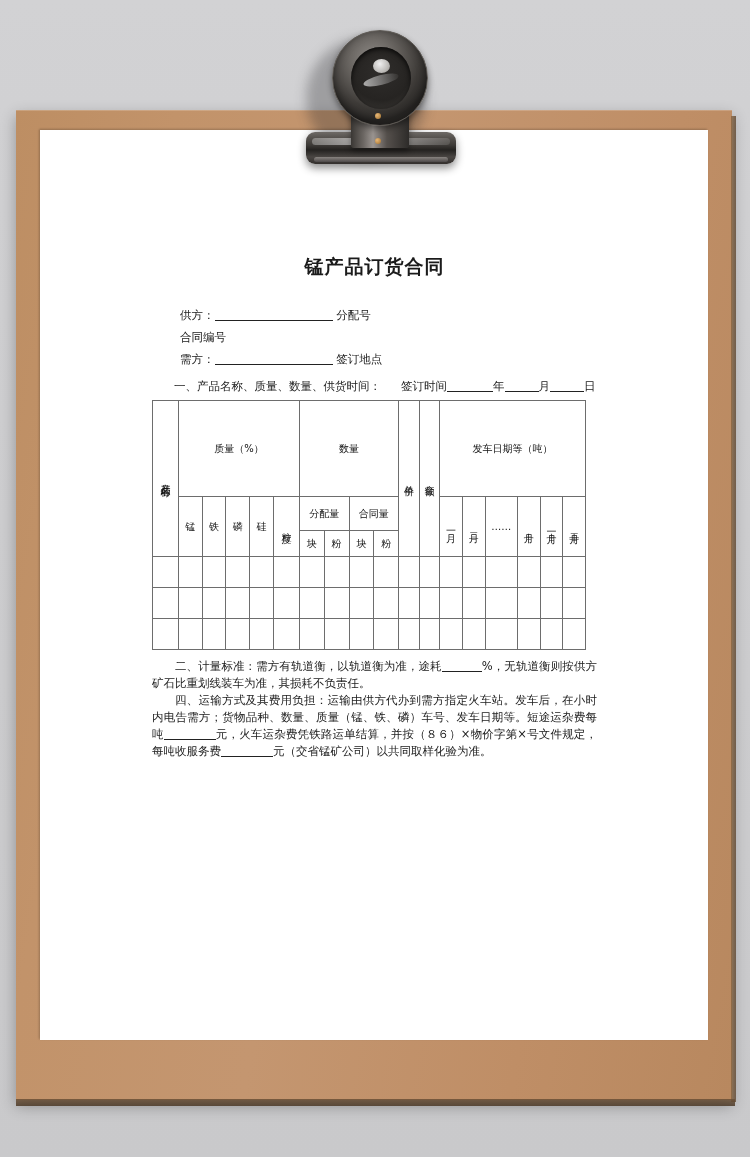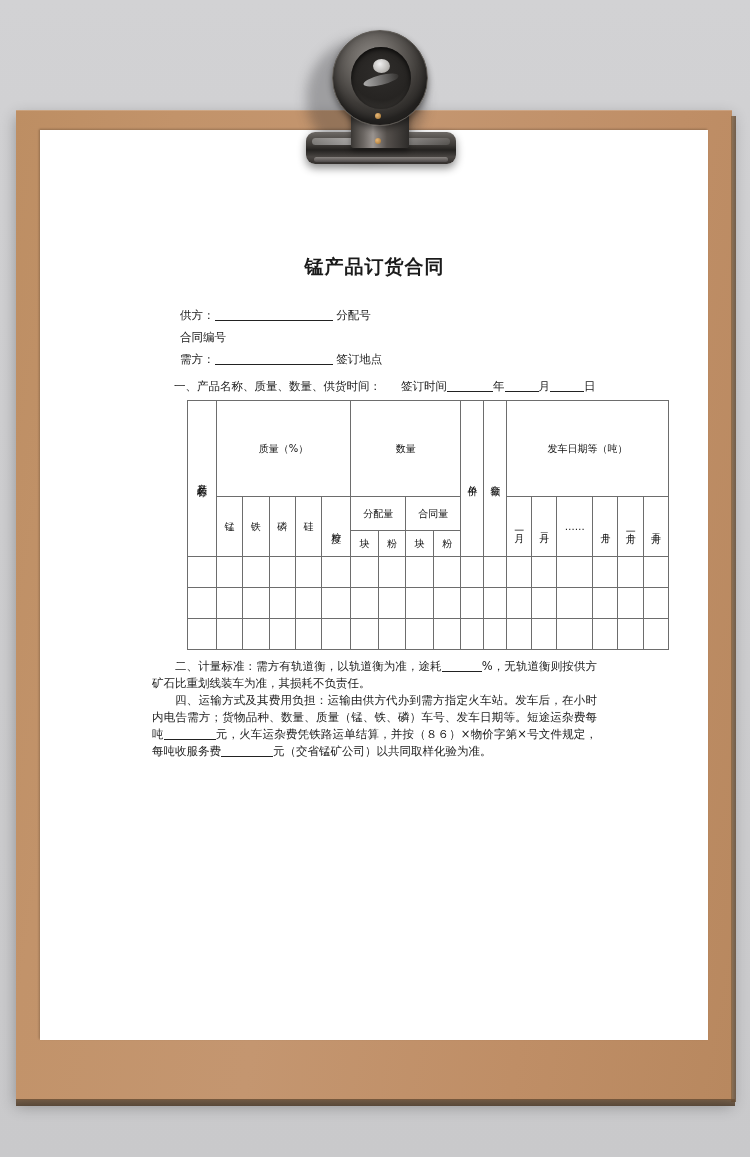--- a/index.html
+++ b/index.html
@@ -165,10 +165,9 @@
   
   table.grid {
     border-collapse: collapse;
-    width: 482px;
+    width: 434px;
     margin-top: 6px;
     table-layout: fixed;
-    margin-left: 35px;
   }
   table.grid td {
     border: 1px solid #6d6d6d;

